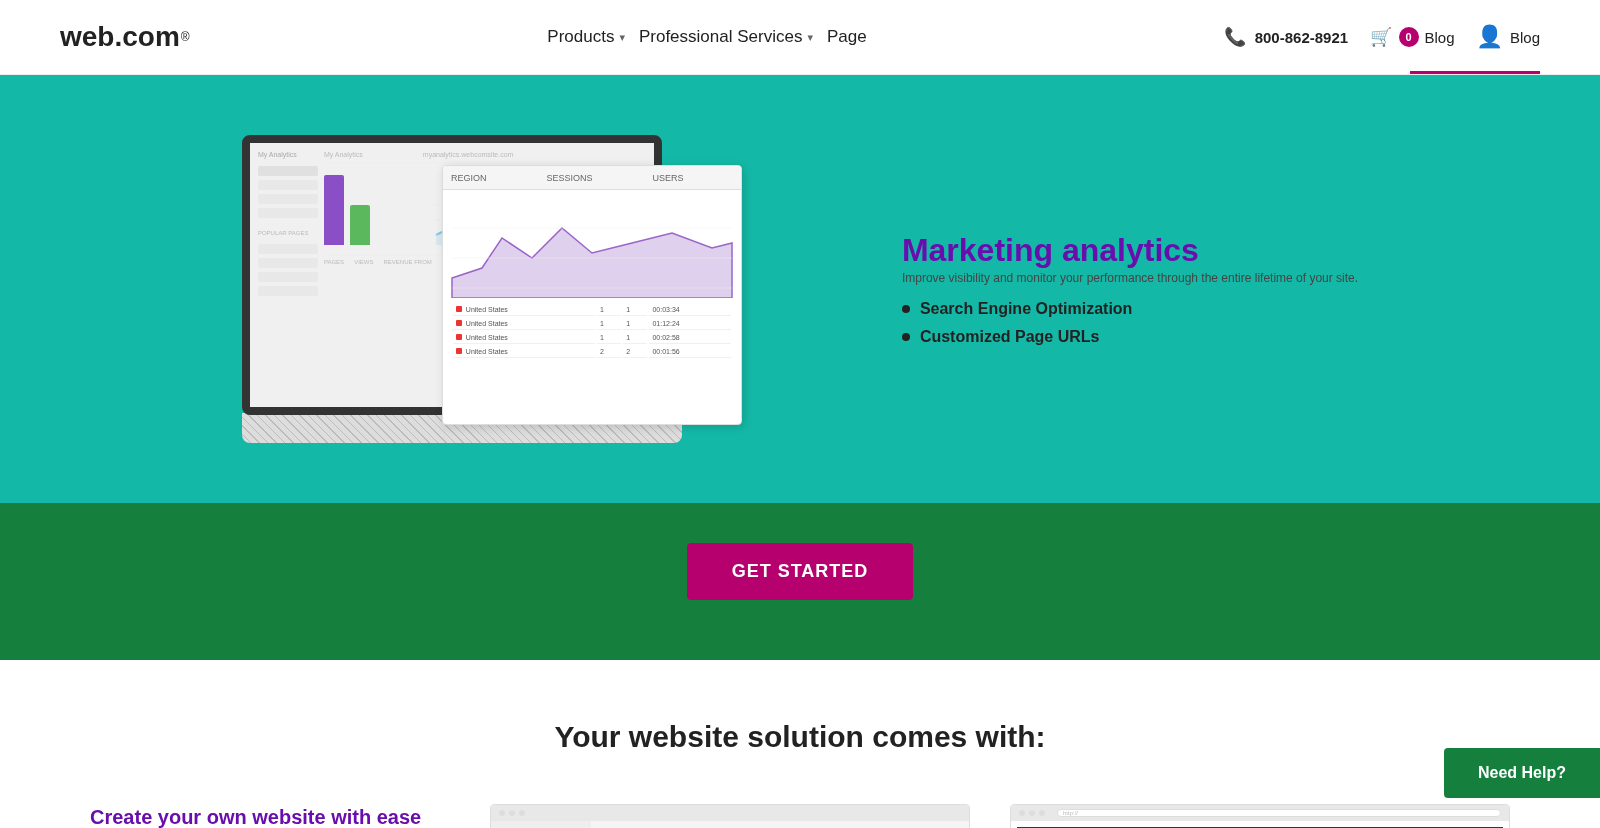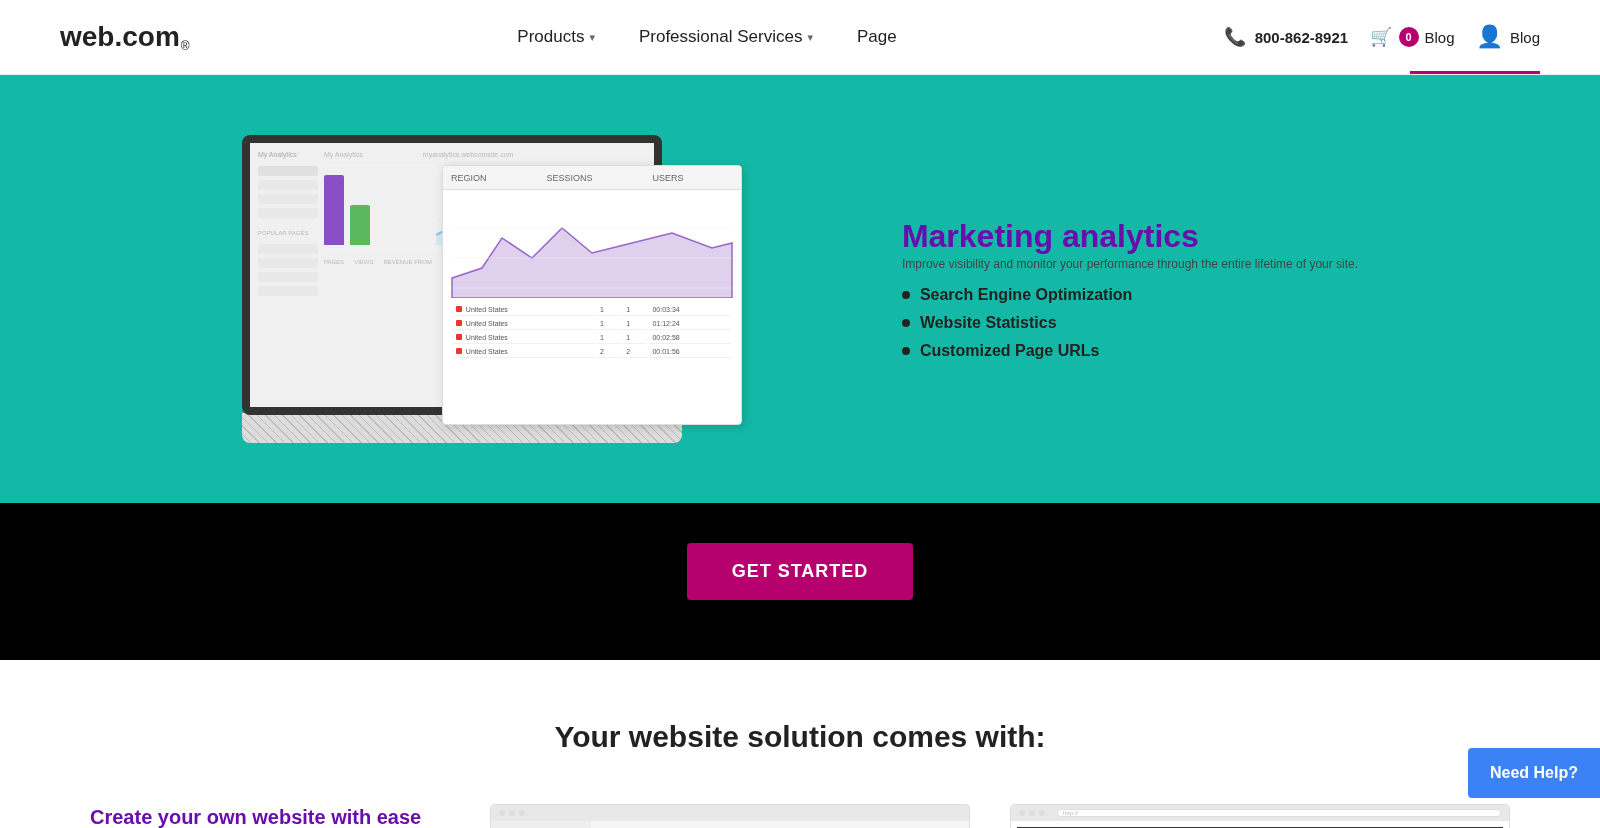--- a/index.html
+++ b/index.html
@@ -318,7 +318,7 @@
 <body>
 
 <header>
-  <div style="display:flex;align-items:flex-end;gap:1px;">
+  <div style="display:flex;align-items:center;gap:1px;">
     <span style="font-size:28px;font-weight:bold;color:#222;font-family:Arial,sans-serif;">web.com</span>
       <sup style="font-size:12px;color:#222;">®</sup>
   </div>

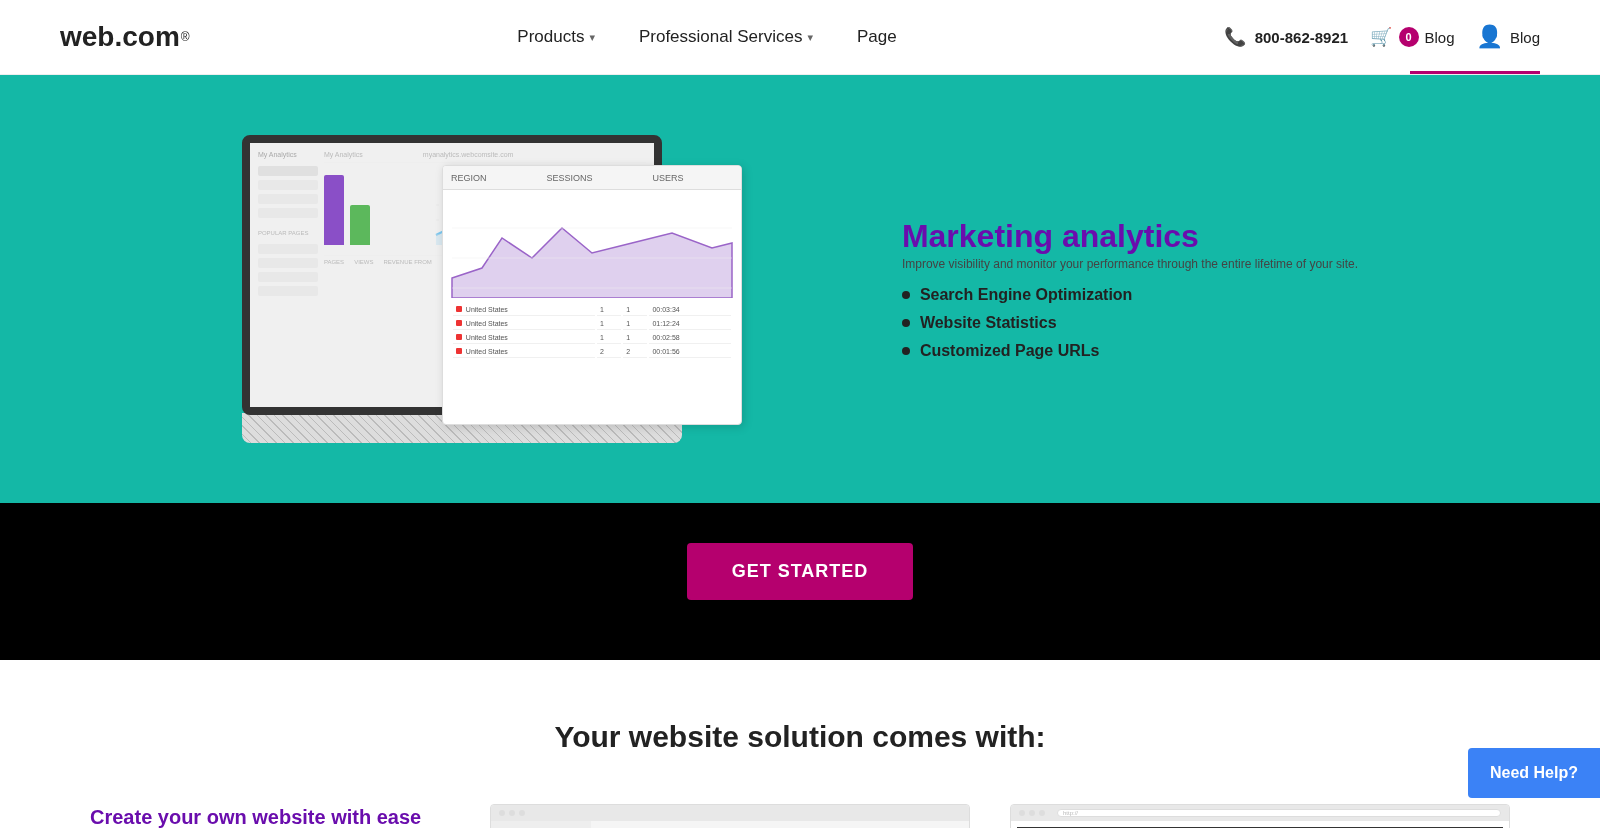--- a/index.html
+++ b/index.html
@@ -18,7 +18,7 @@
     nav {
       display: flex;
       align-items: center;
-      gap: 44px;
+      gap: 14px;
     }
     .nav-item {
       display: flex;

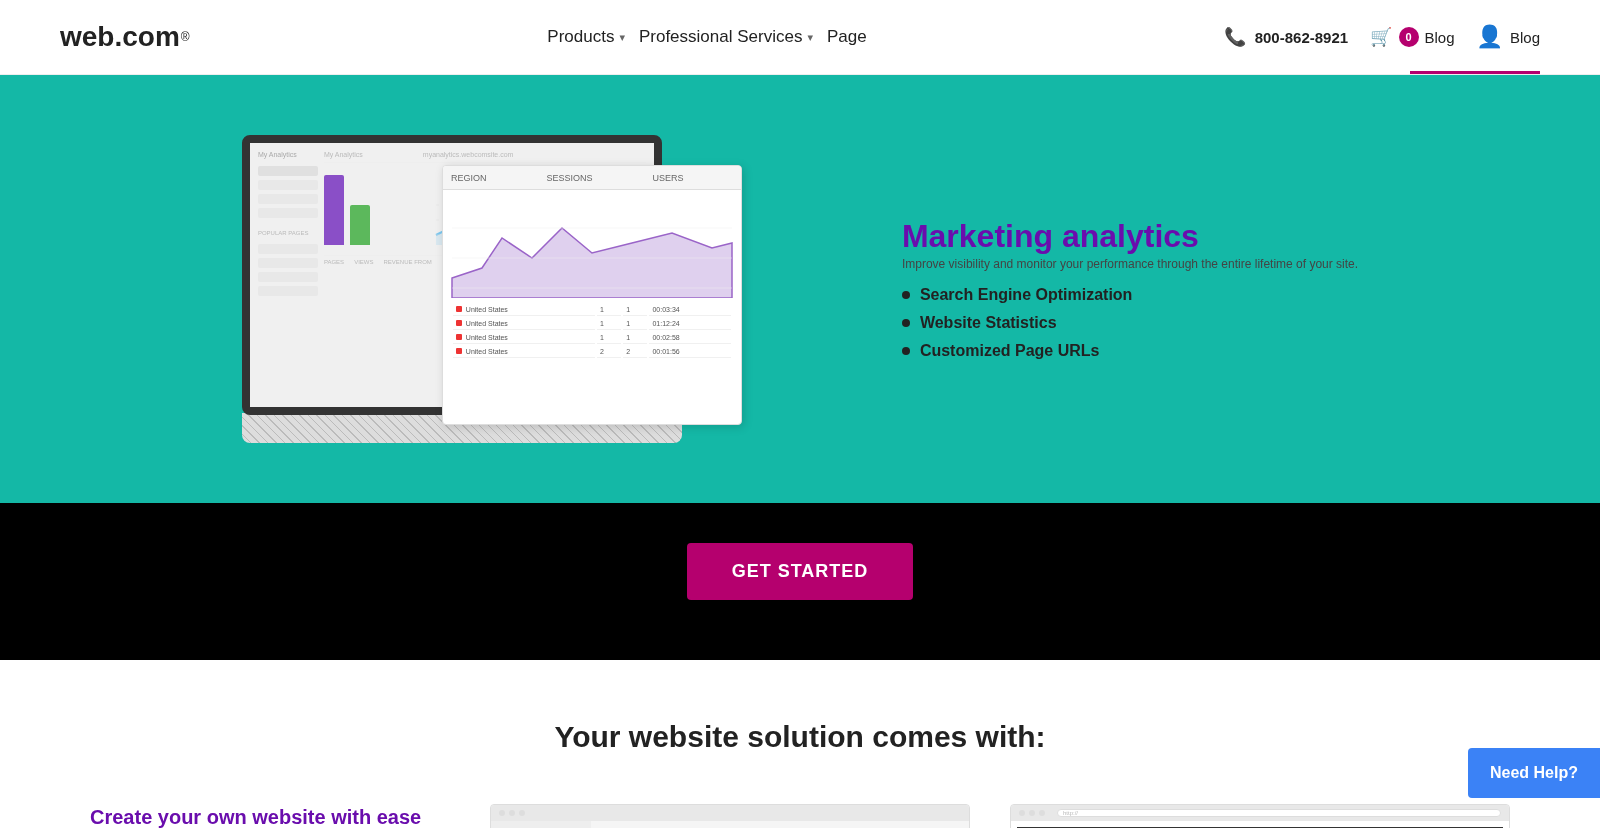--- a/index.html
+++ b/index.html
@@ -475,10 +475,6 @@
       </li>
       <li>
         <span class="bullet-dot"></span>
-        <span>Website Statistics</span>
-      </li>
-      <li>
-        <span class="bullet-dot"></span>
         <span>Customized Page URLs</span>
       </li>
     </ul>

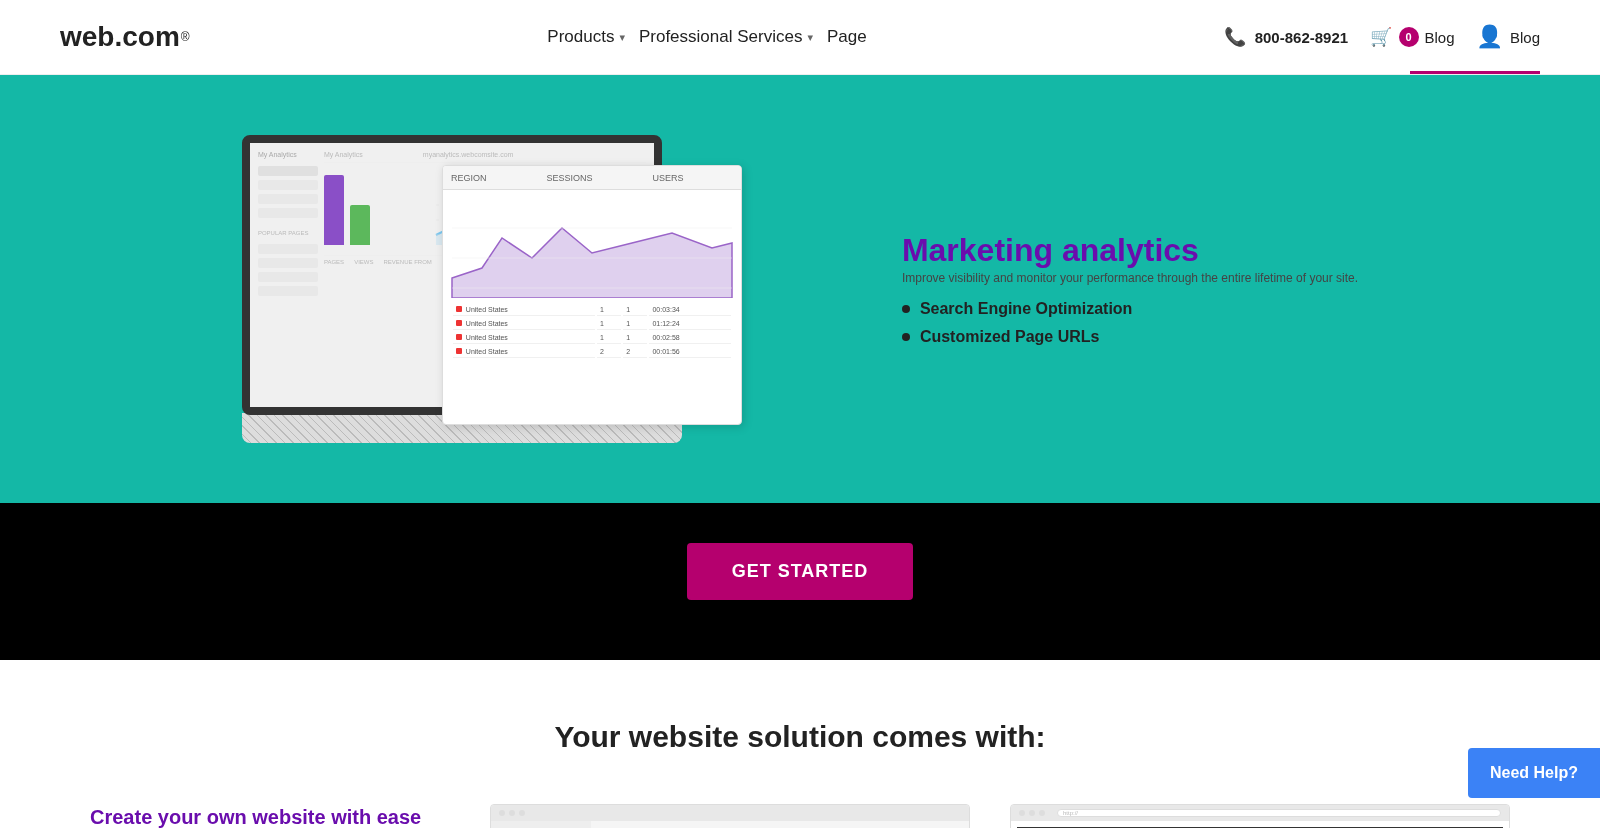--- a/index.html
+++ b/index.html
@@ -263,7 +263,7 @@
       display: flex;
       justify-content: center;
       padding: 40px 0 60px;
-      background: #000000;
+      background: #15803d;
     }
     .get-started-btn {
       background: #b5006e;

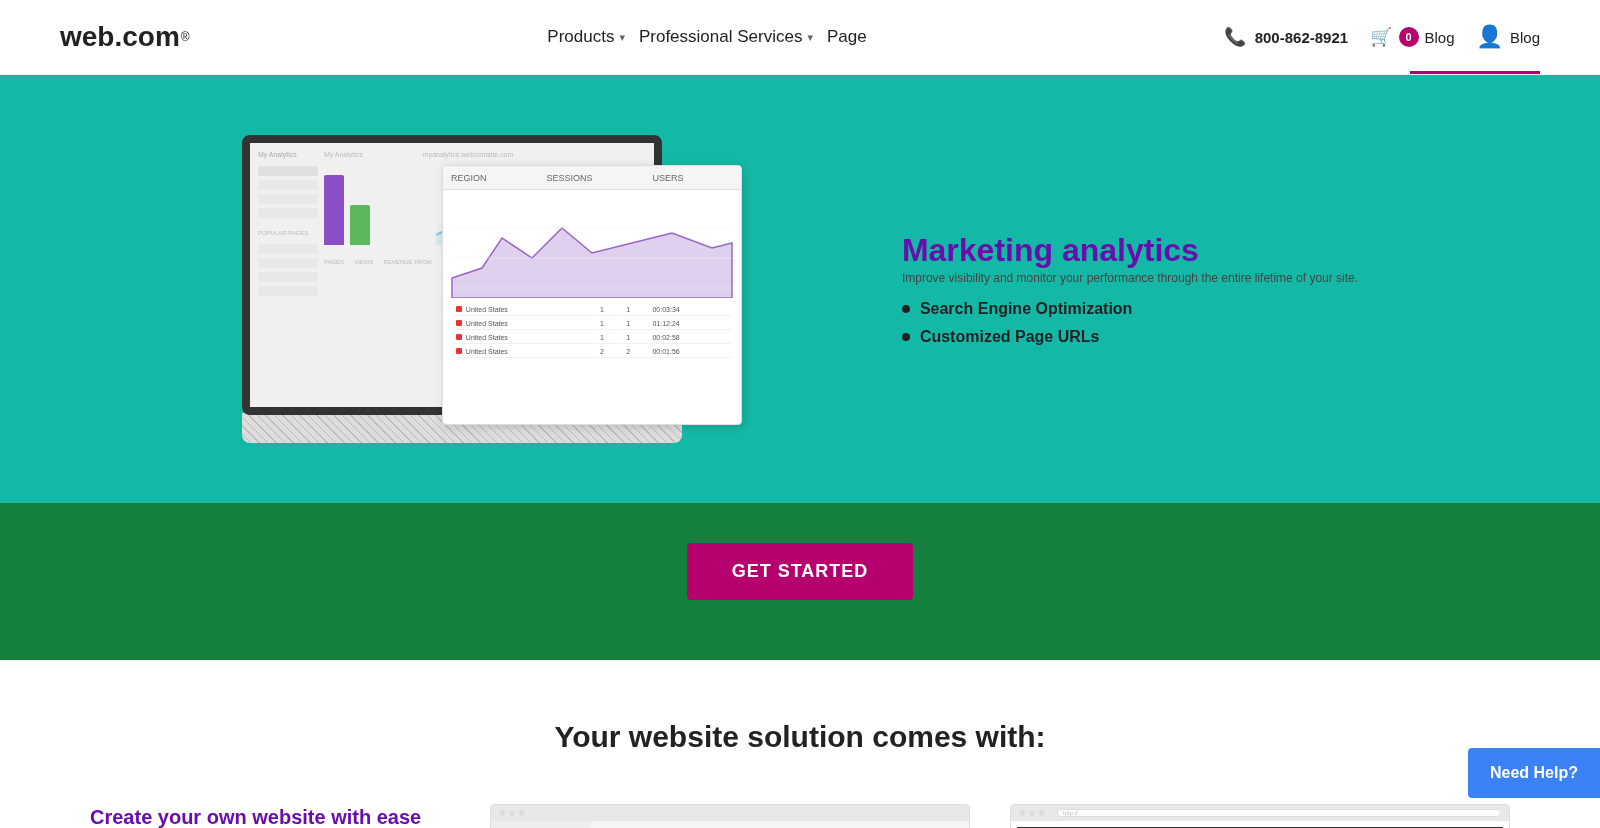--- a/index.html
+++ b/index.html
@@ -302,9 +302,9 @@
       position: fixed;
       bottom: 30px;
       right: 0;
-      background: #3b82f6;
+      background: #15803d;
       color: #fff;
-      padding: 16px 22px;
+      padding: 16px 34px;
       font-size: 16px;
       font-weight: bold;
       cursor: pointer;

